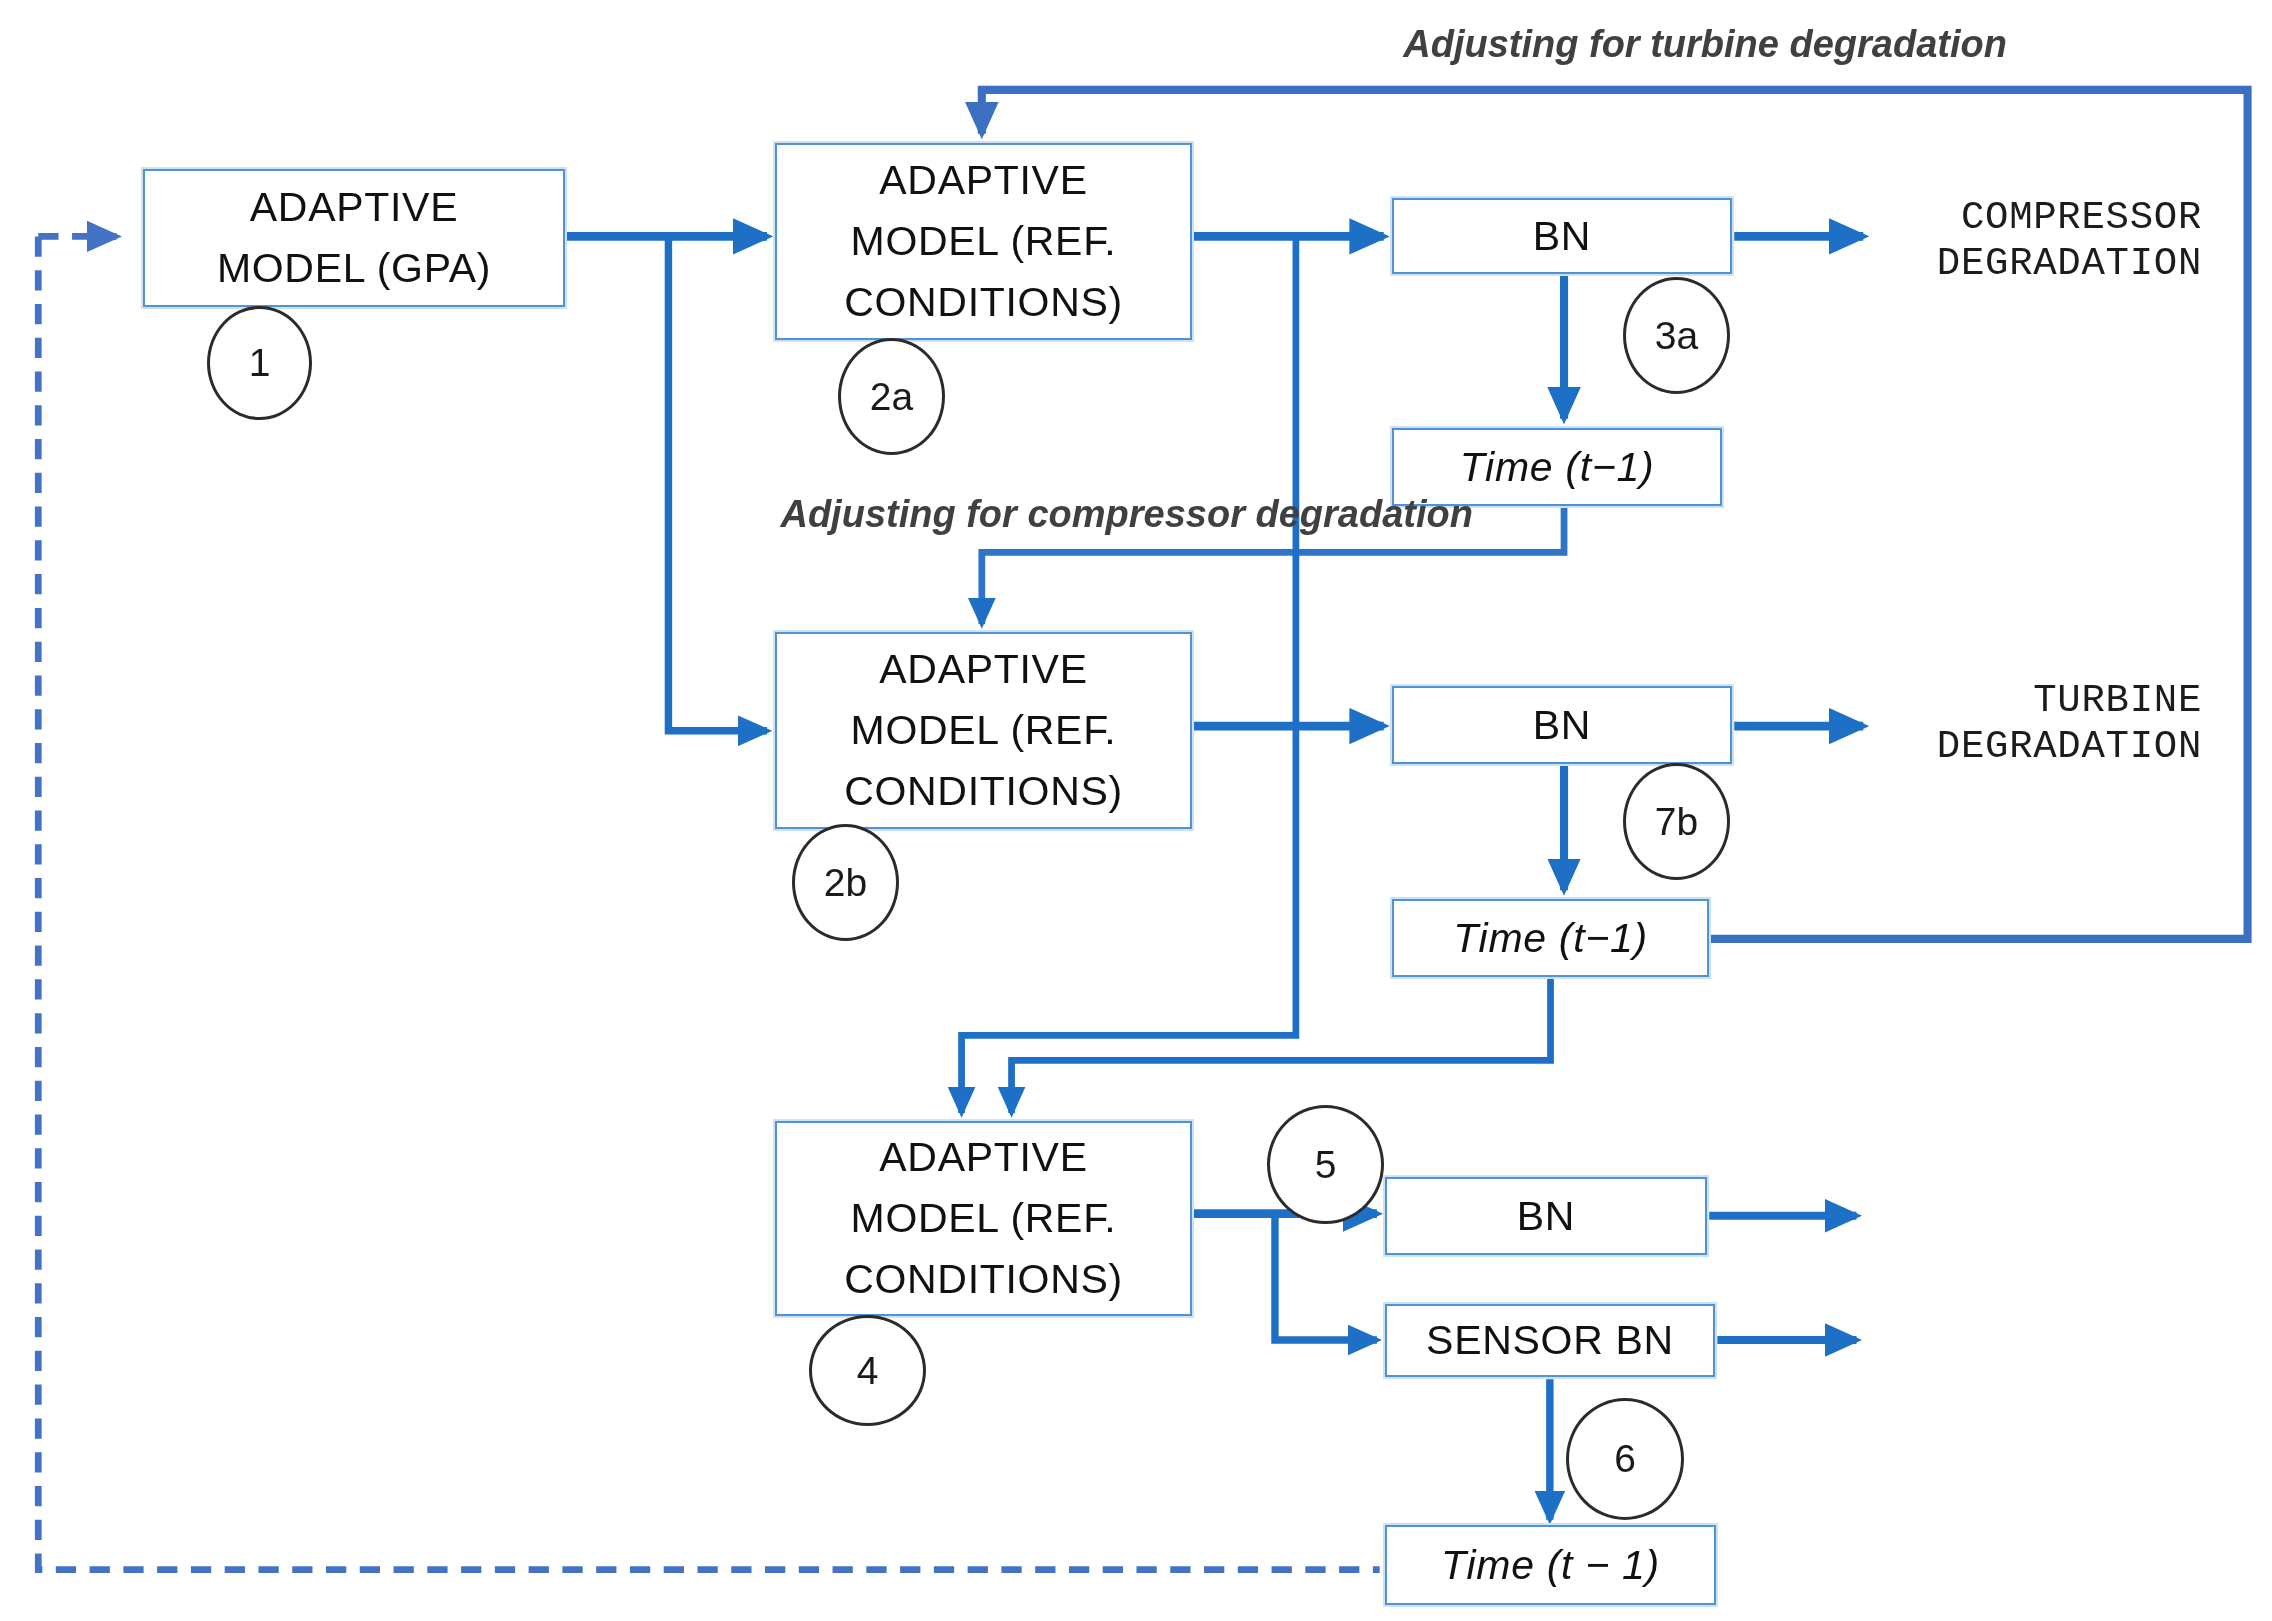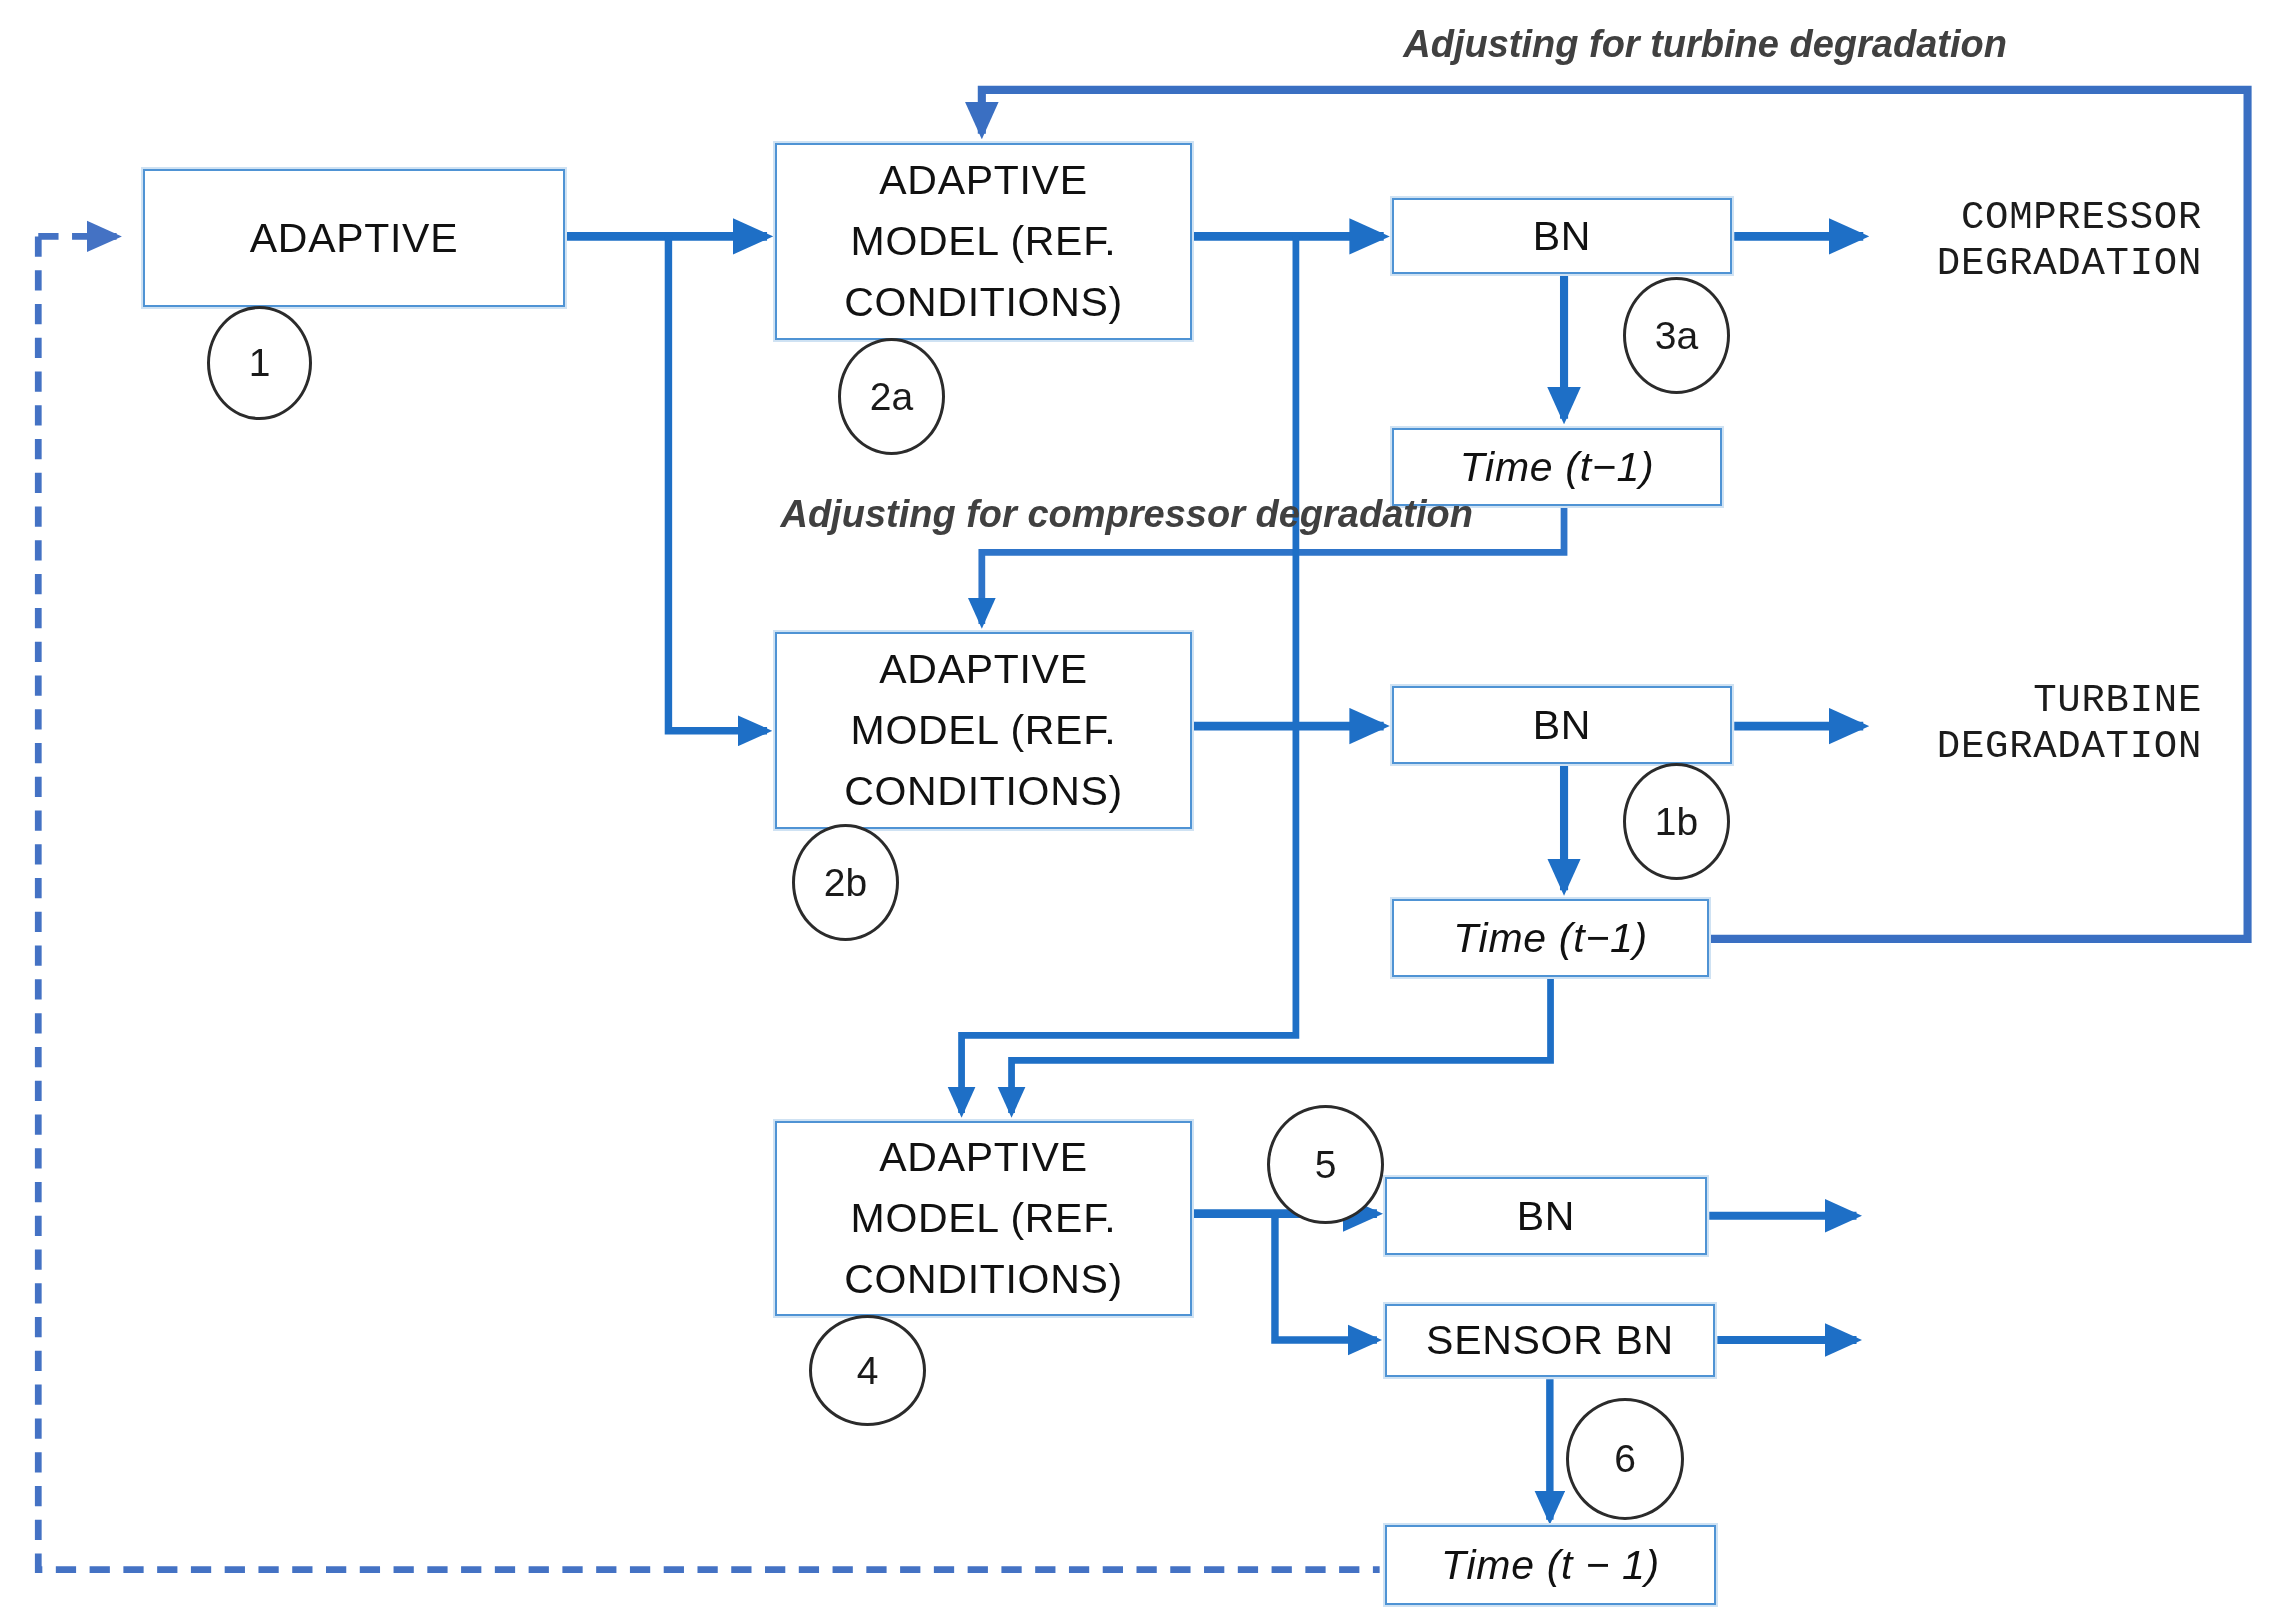--- a/index.html
+++ b/index.html
@@ -76,6 +76,7 @@
 
   <div class="node" style="left:143px;top:169px;width:418px;height:134px;">
     <span class="ln">ADAPTIVE</span>
+    <span class="ln">MODEL (GPA)</span>
   </div>
 
   <div class="node" style="left:775px;top:143px;width:413px;height:193px;">

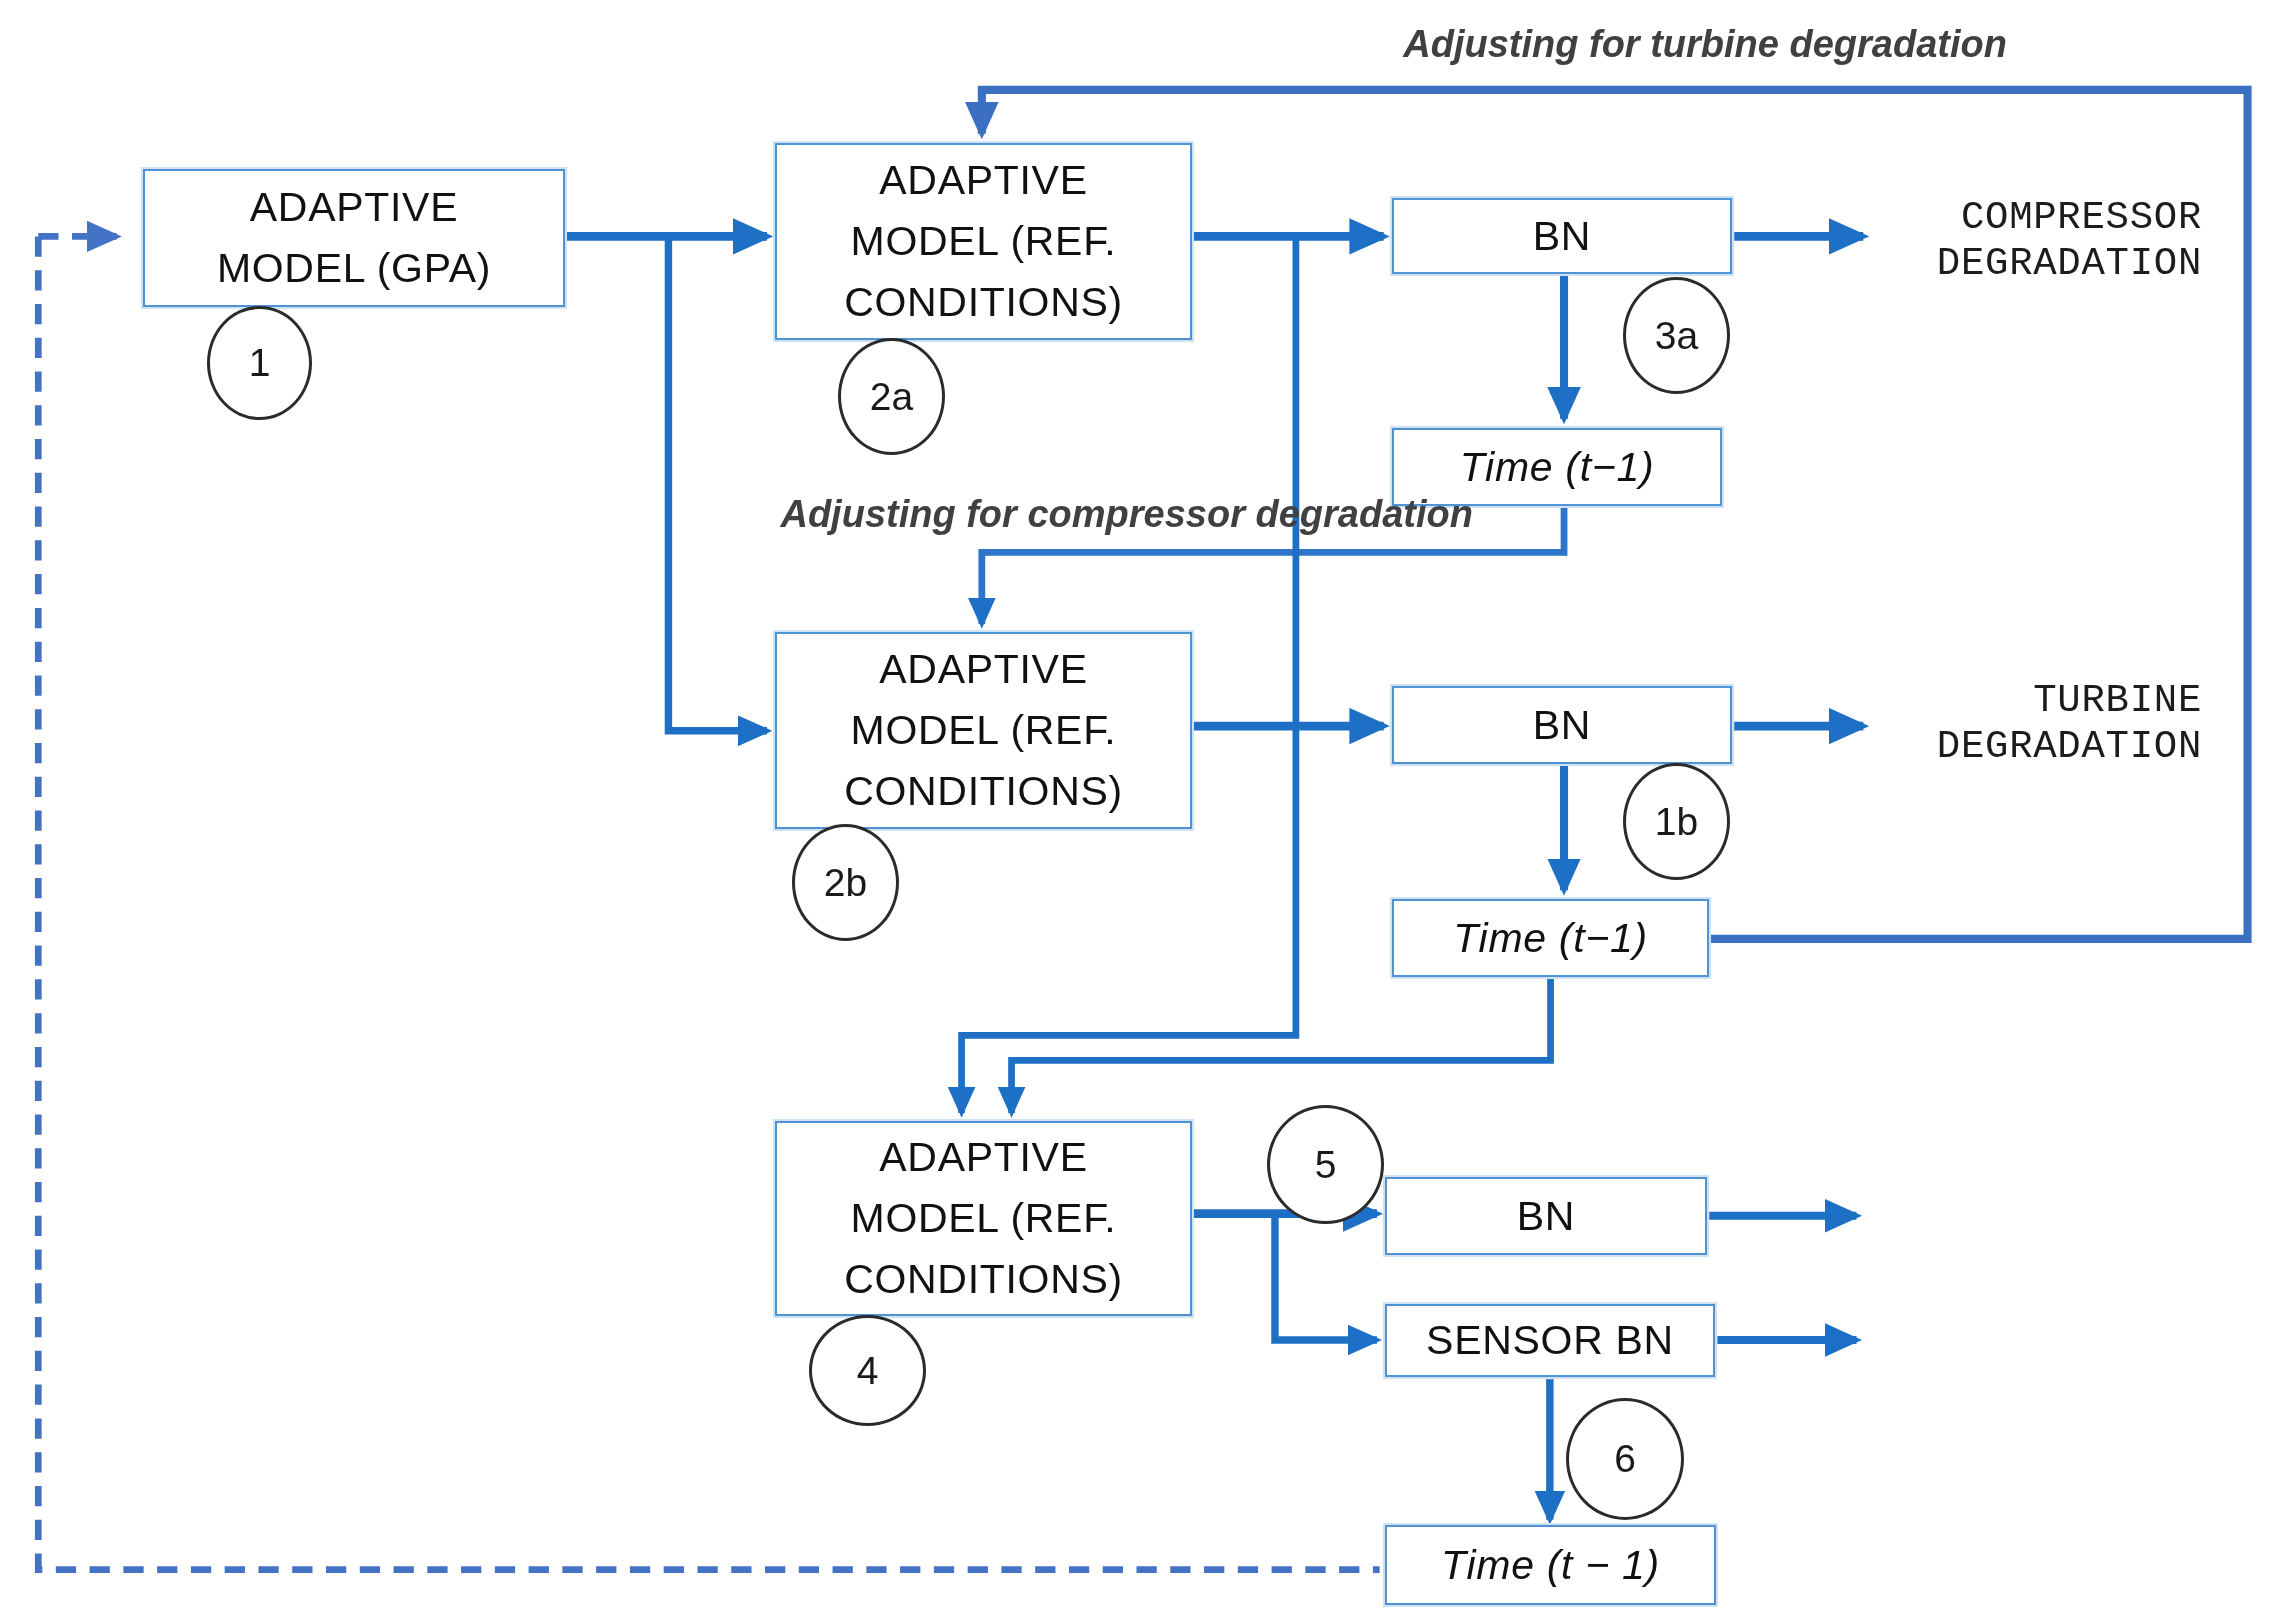--- a/index.html
+++ b/index.html
@@ -142,7 +142,7 @@
     </div>
 
   <div class="stepcircle" style="left:1623px;top:763px;width:101px;height:111px;">
-    <span>1b</span>
+    <span>7b</span>
     </div>
 
   <div class="stepcircle" style="left:809px;top:1315px;width:111px;height:105px;">

